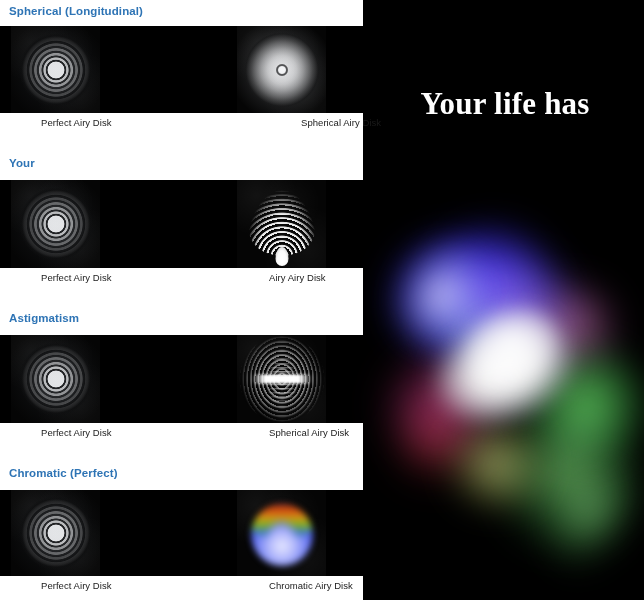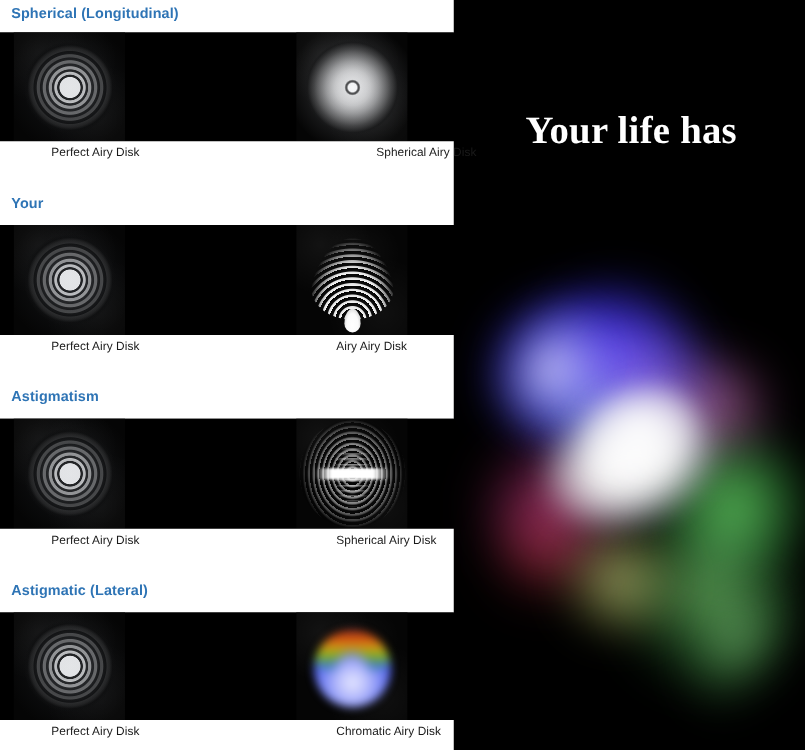--- a/index.html
+++ b/index.html
@@ -272,7 +272,7 @@
       <div class="cap left" style="top:4px;">Perfect Airy Disk</div>
       <div class="cap right" style="top:4px;">Spherical Airy Disk</div>
 
-      <div class="sec-title" style="top:44px;">Astigmatic (Lateral)</div>
+      <div class="sec-title" style="top:44px;">Chromatic (Perfect)</div>
     </div>
 
     <div class="band-img" style="top:490px;height:86px;">

